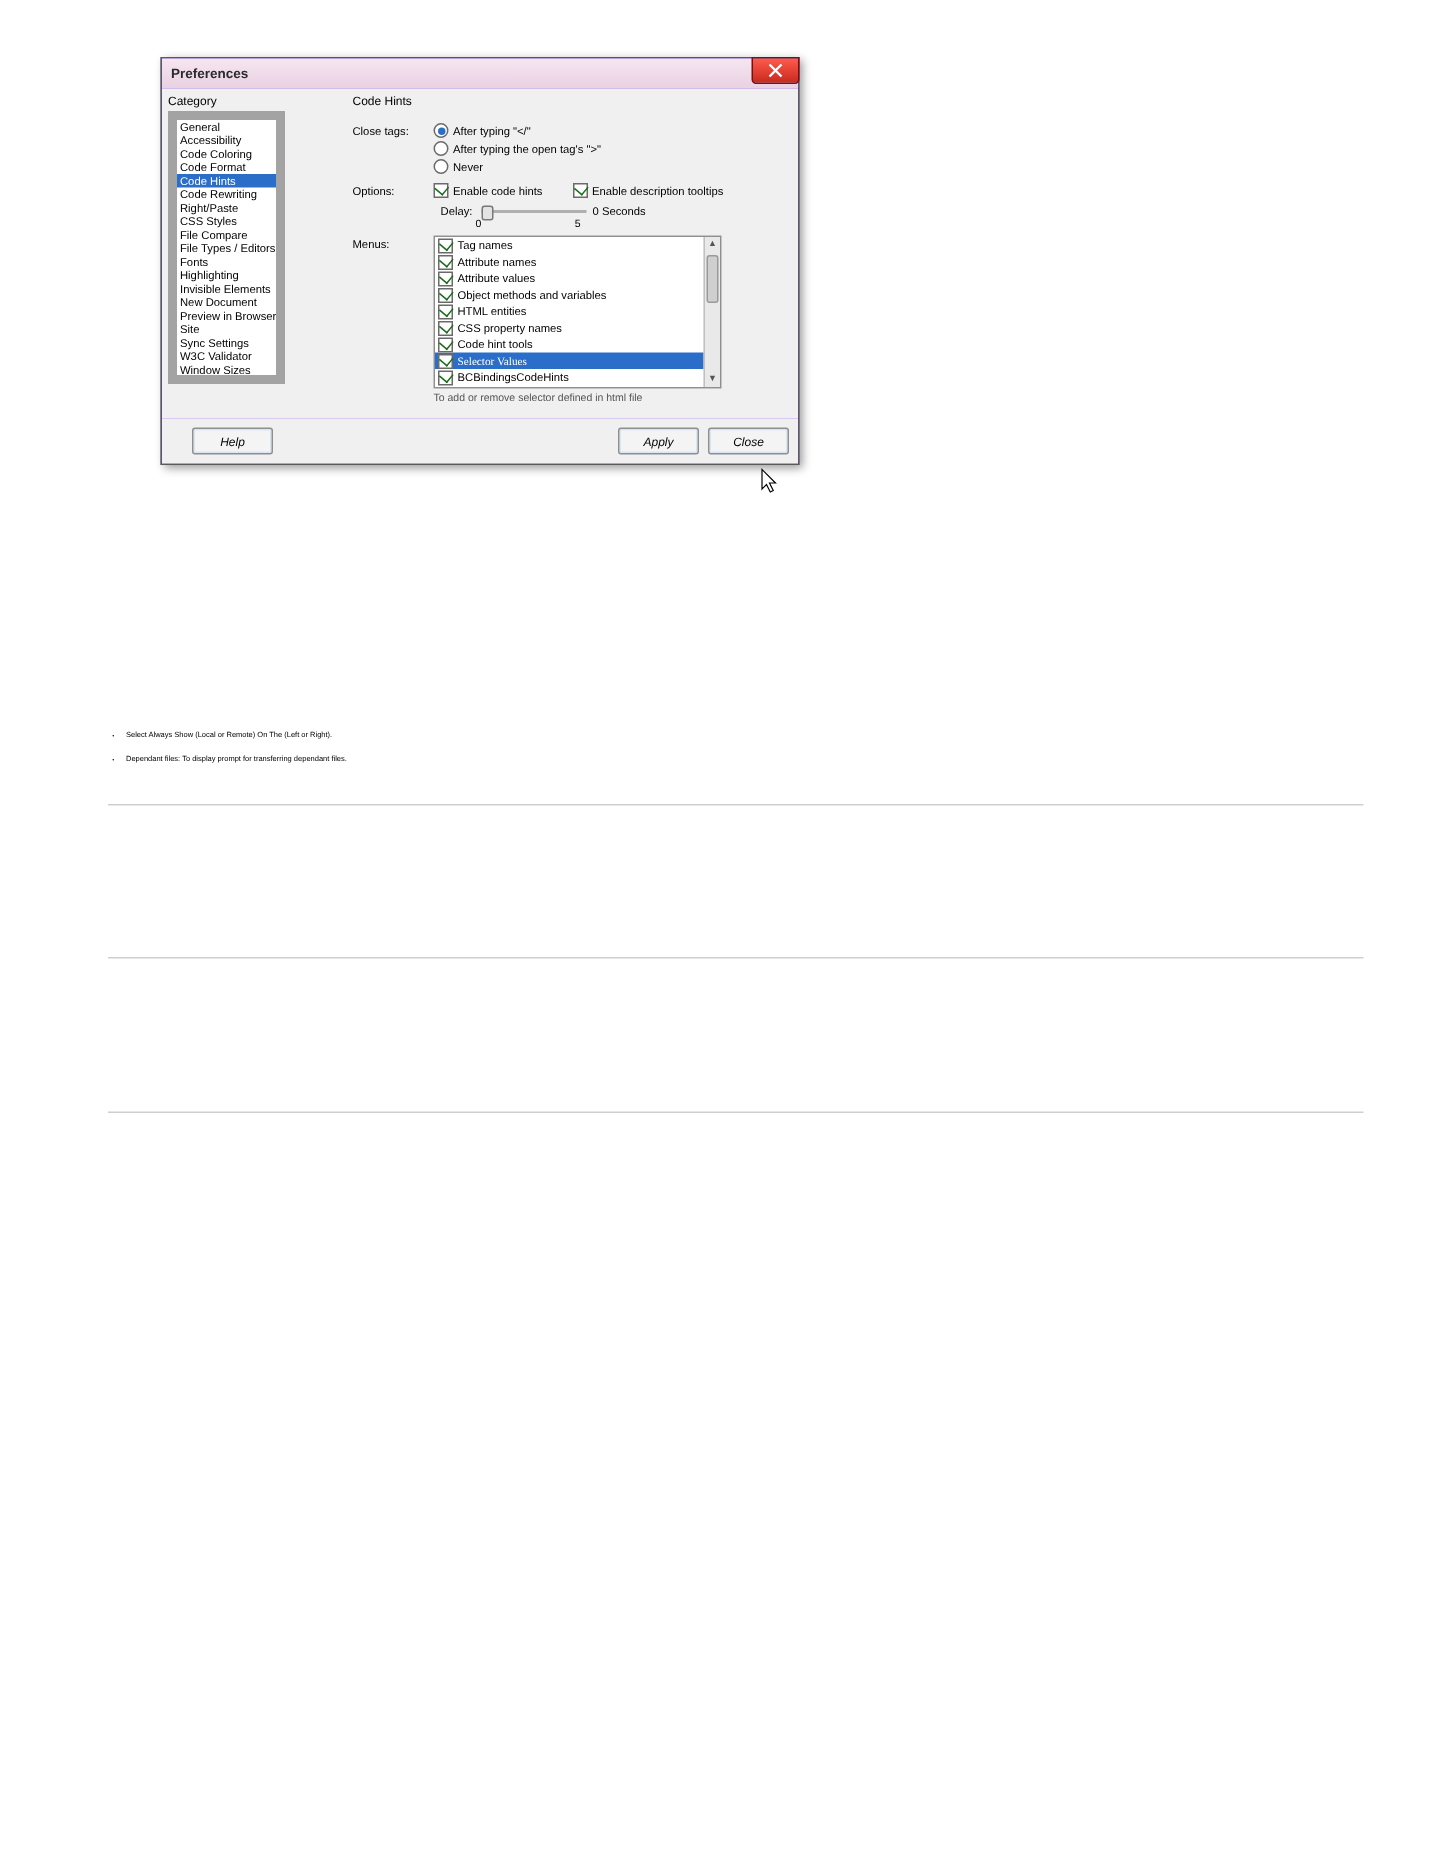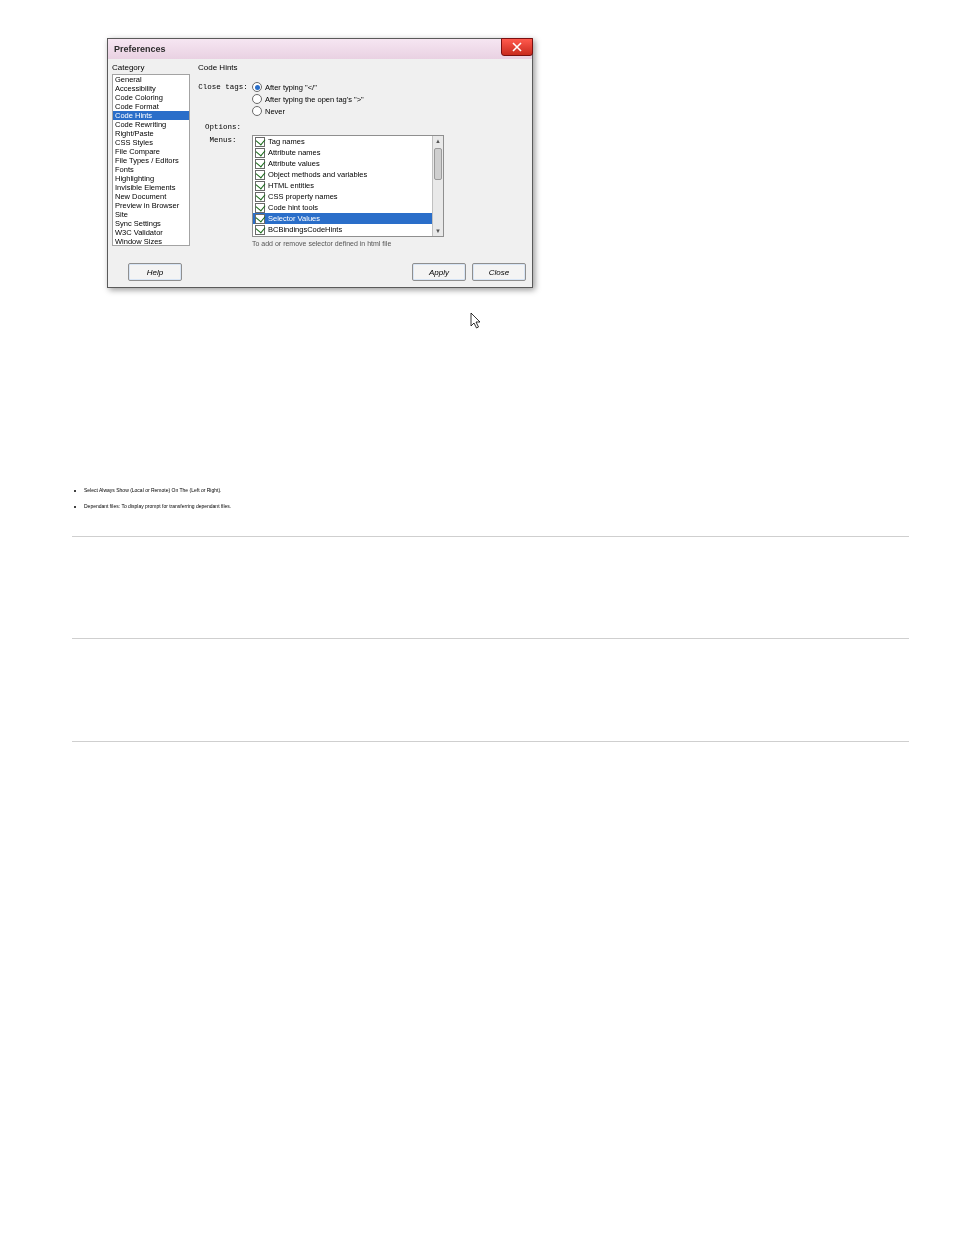--- a/index.html
+++ b/index.html
@@ -64,6 +64,7 @@
     display: flex;
     background: #f0f0f0;
     font-size: 8px;
+    gap: 37px;
   }
   .category-col {
     width: 78px;

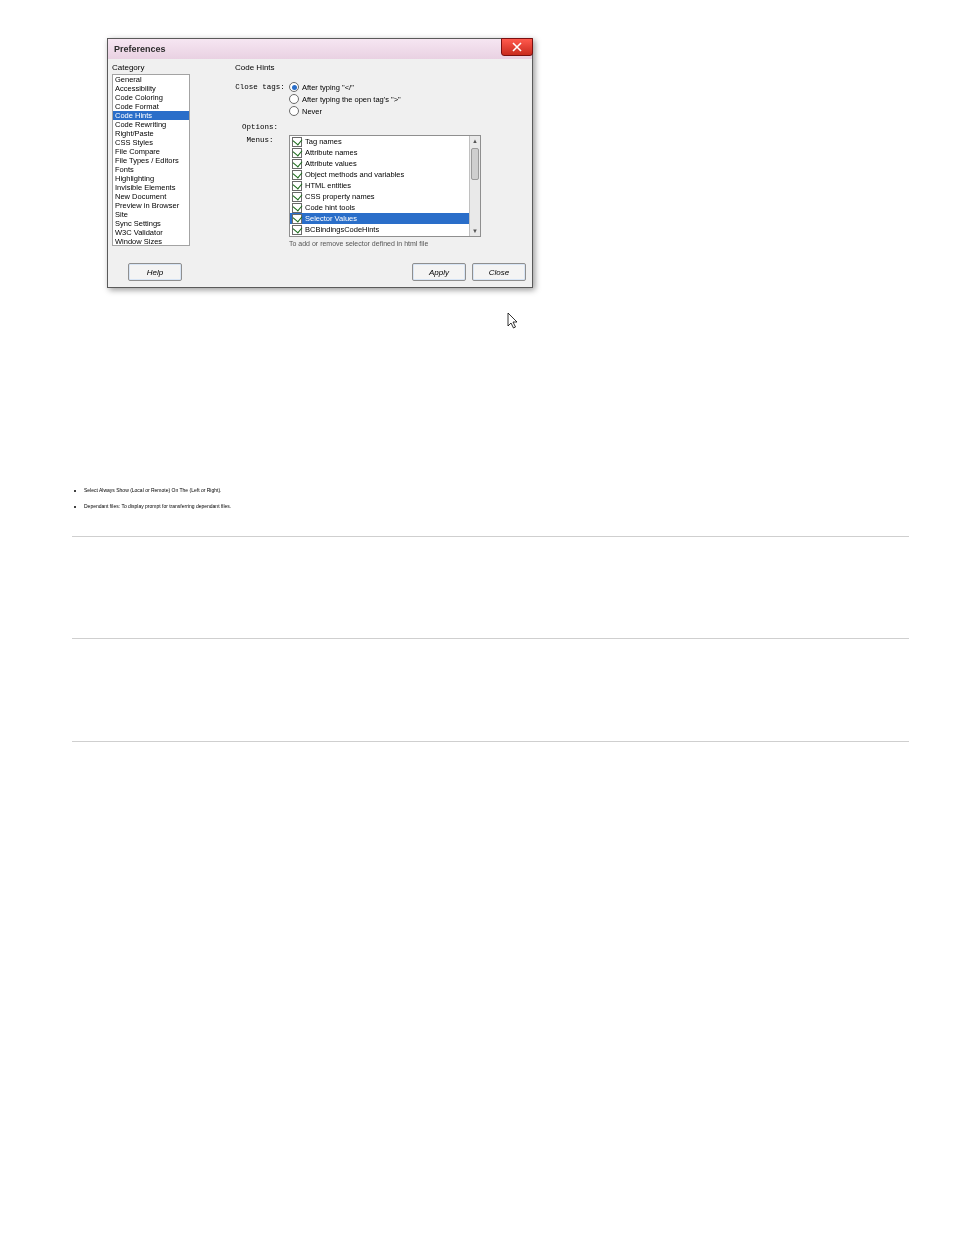--- a/index.html
+++ b/index.html
@@ -75,7 +75,7 @@
     margin-bottom: 2px;
   }
   .category-list {
-    border: 1px solid #a3a3a3;
+    border: 6px solid #a3a3a3;
     background: #fff;
     height: 170px;
     overflow: hidden;

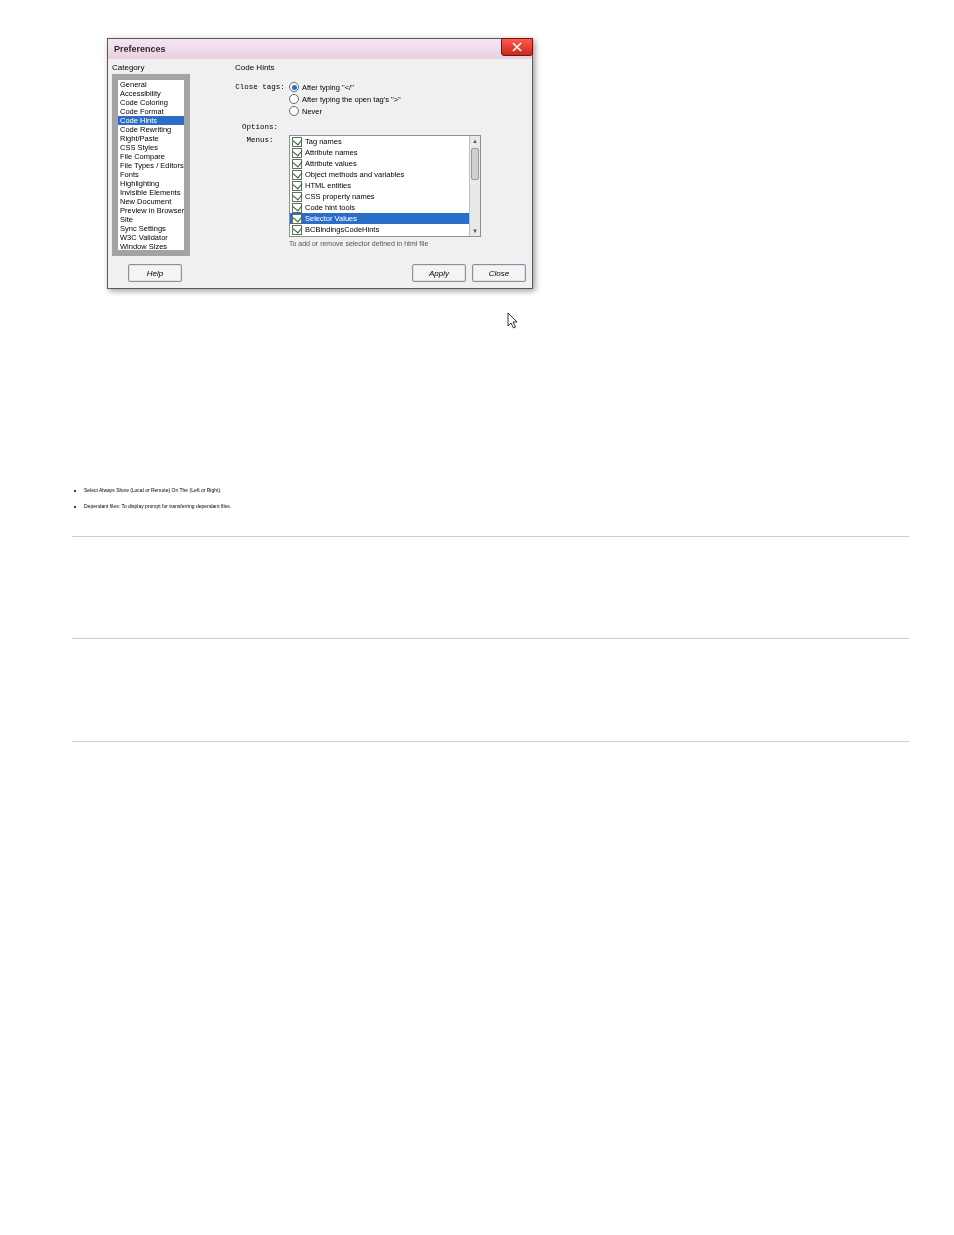--- a/index.html
+++ b/index.html
@@ -102,11 +102,10 @@
   }
   .row-label {
     width: 50px;
-    text-align: center;
+    text-align: left;
     padding-right: 4px;
     font-size: 7.5px;
     padding-top: 1px;
-    font-family: Liberation Mono, monospace;
   }
   .row-content { flex: 1; font-size: 7.5px; }
   .radio, .check {

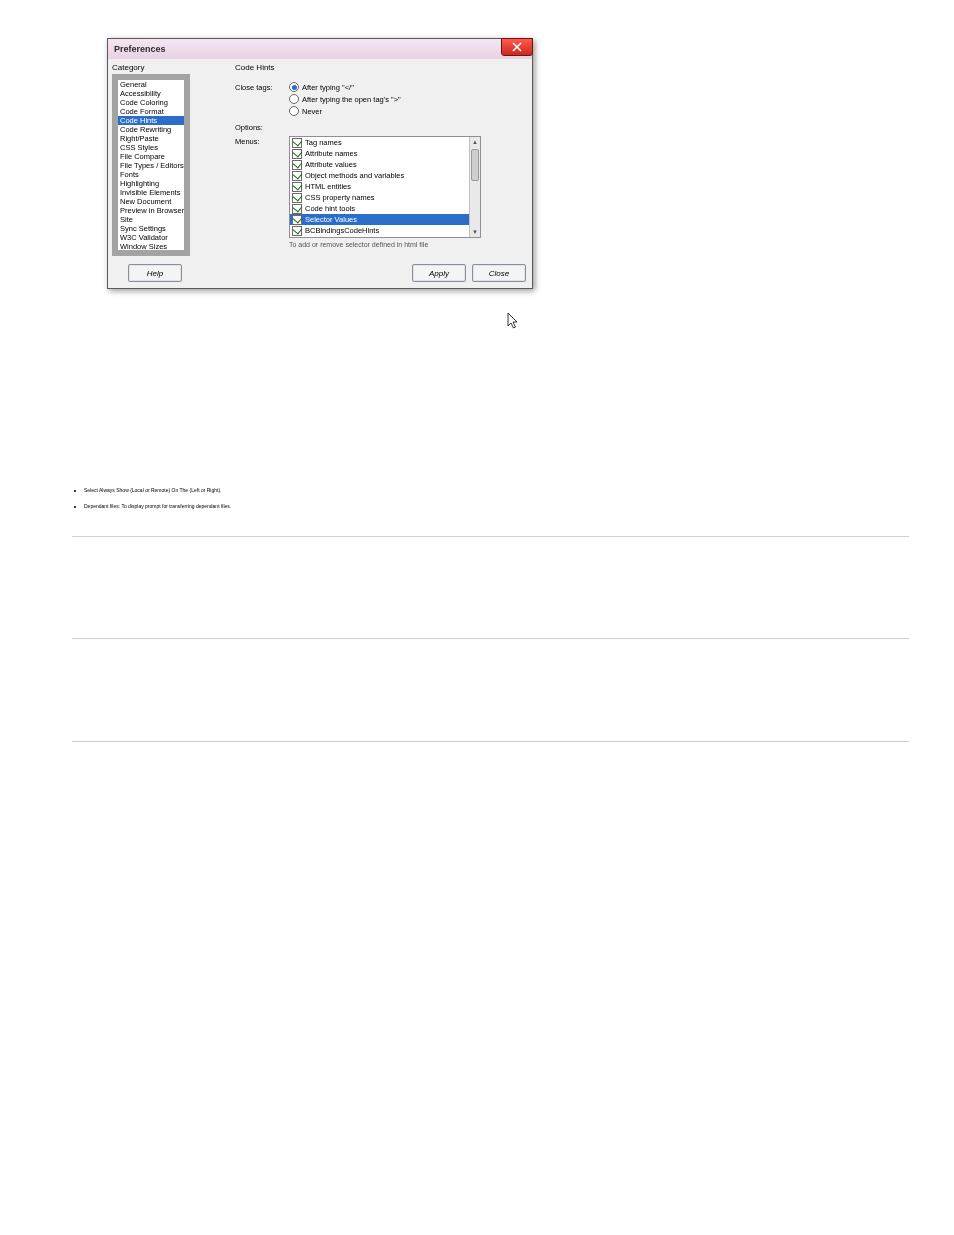--- a/index.html
+++ b/index.html
@@ -339,6 +339,27 @@
 
         <div class="row">
           <div class="row-label">Options:</div>
+          <div class="row-content">
+            <div class="options-row">
+              <div class="check">
+                <div class="check-box checked"></div>
+                <span>Enable code hints</span>
+              </div>
+              <div class="check">
+                <div class="check-box checked"></div>
+                <span>Enable description tooltips</span>
+              </div>
+            </div>
+            <div class="delay-row">
+              <span style="width:26px;text-align:right;padding-right:2px">Delay:</span>
+              <div class="slider"></div>
+              <span>0 Seconds</span>
+            </div>
+            <div class="ticks">
+              <span>0</span>
+              <span>5</span>
+            </div>
+          </div>
         </div>
 
         <div class="row">

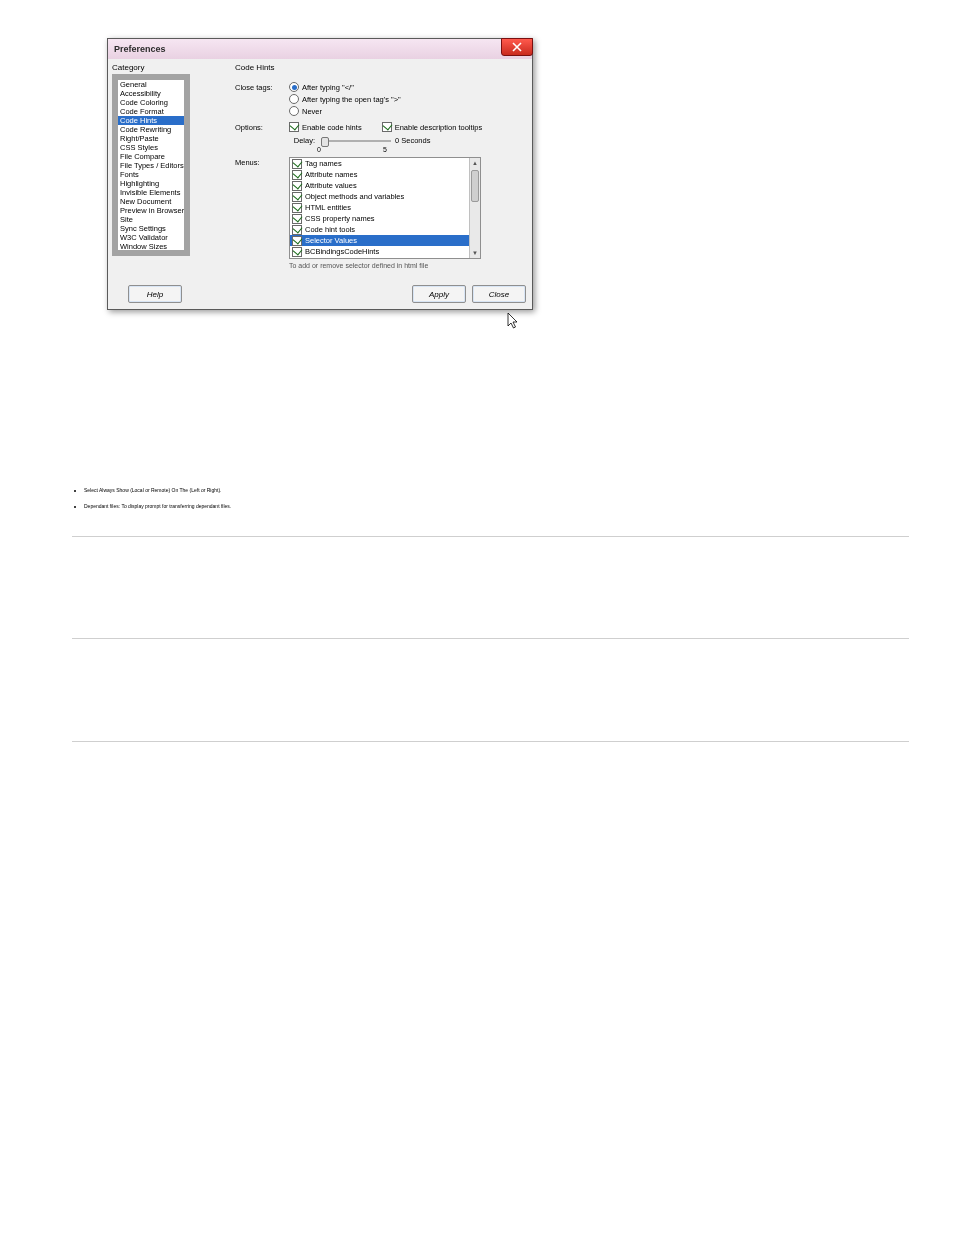--- a/index.html
+++ b/index.html
@@ -209,7 +209,7 @@
     font-size:7.5px;
     line-height:11px;
   }
-  .lb-item.selected { background:#2a6ec9; color:#fff; }
+  .lb-item.selected { background:#2a6ec9; color:#fff;font-family:Liberation Serif, serif; }
   .hint-line {
     font-size: 7px;
     color: #555;

